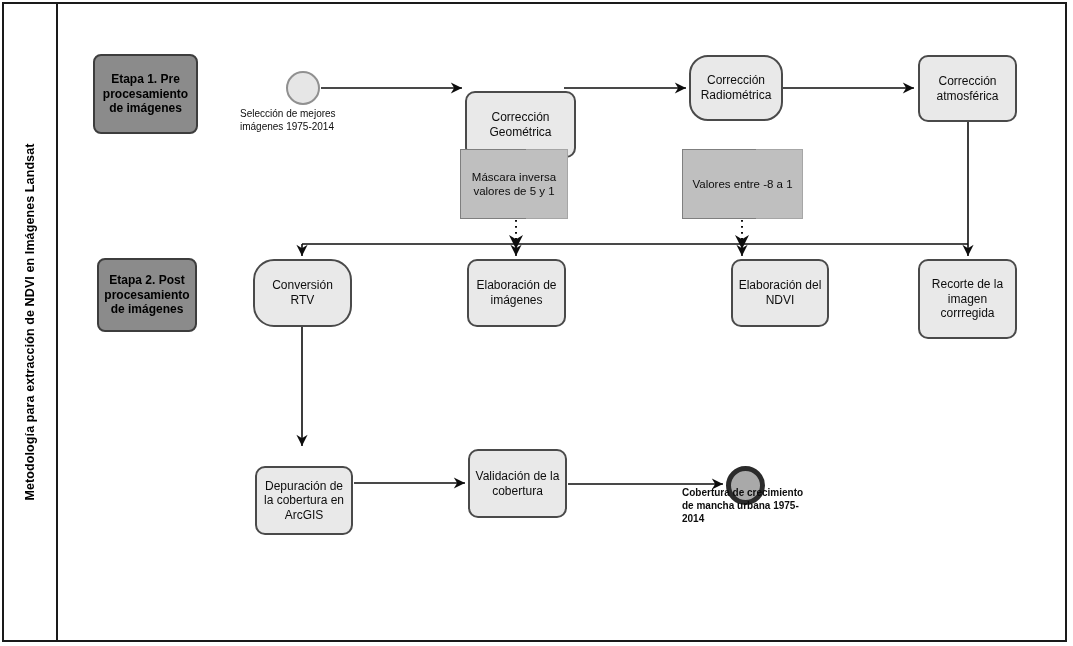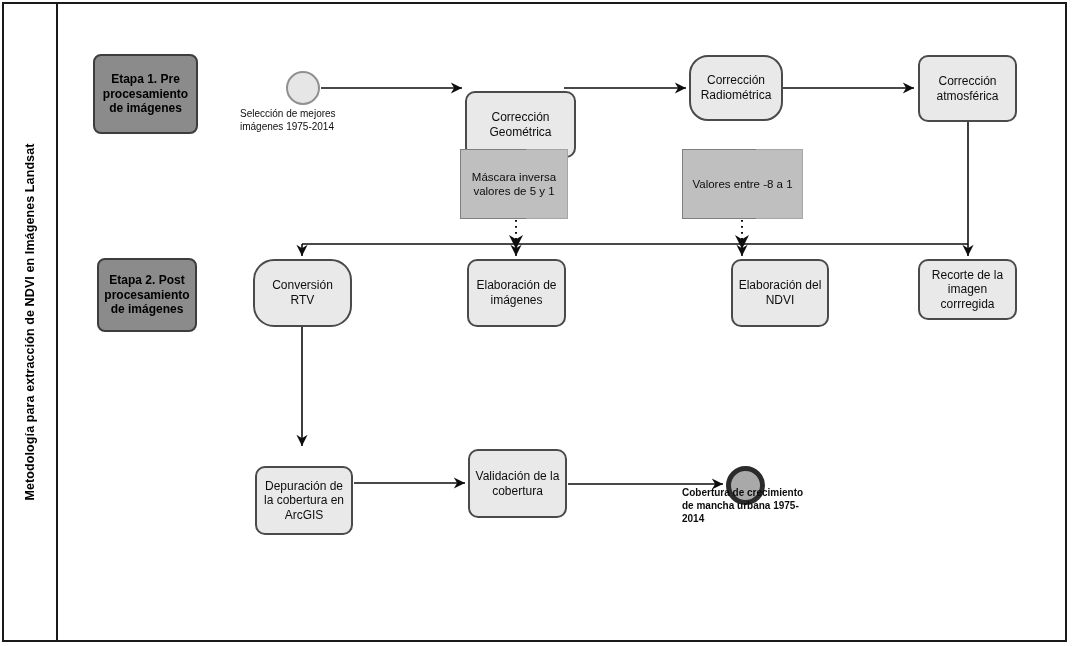--- a/index.html
+++ b/index.html
@@ -123,7 +123,7 @@
   .rtv       { left: 253px; top: 259px; width: 99px;  height: 68px; border-radius: 21px; }
   .mascara   { left: 467px; top: 259px; width: 99px;  height: 68px; }
   .ndvi      { left: 693px; top: 259px; width: 98px;  height: 68px; margin-left: 38px; }
-  .recorte   { left: 918px; top: 259px; width: 99px;  height: 61px; }
+  .recorte   { left: 918px; top: 259px; width: 99px;  height: 80px; }
   .depur     { left: 255px; top: 449px; width: 98px;  height: 69px; margin-top: 17px; }
   .valid     { left: 468px; top: 449px; width: 99px;  height: 69px; }
   .start-label { left: 240px; top: 107px; width: 127px; }

